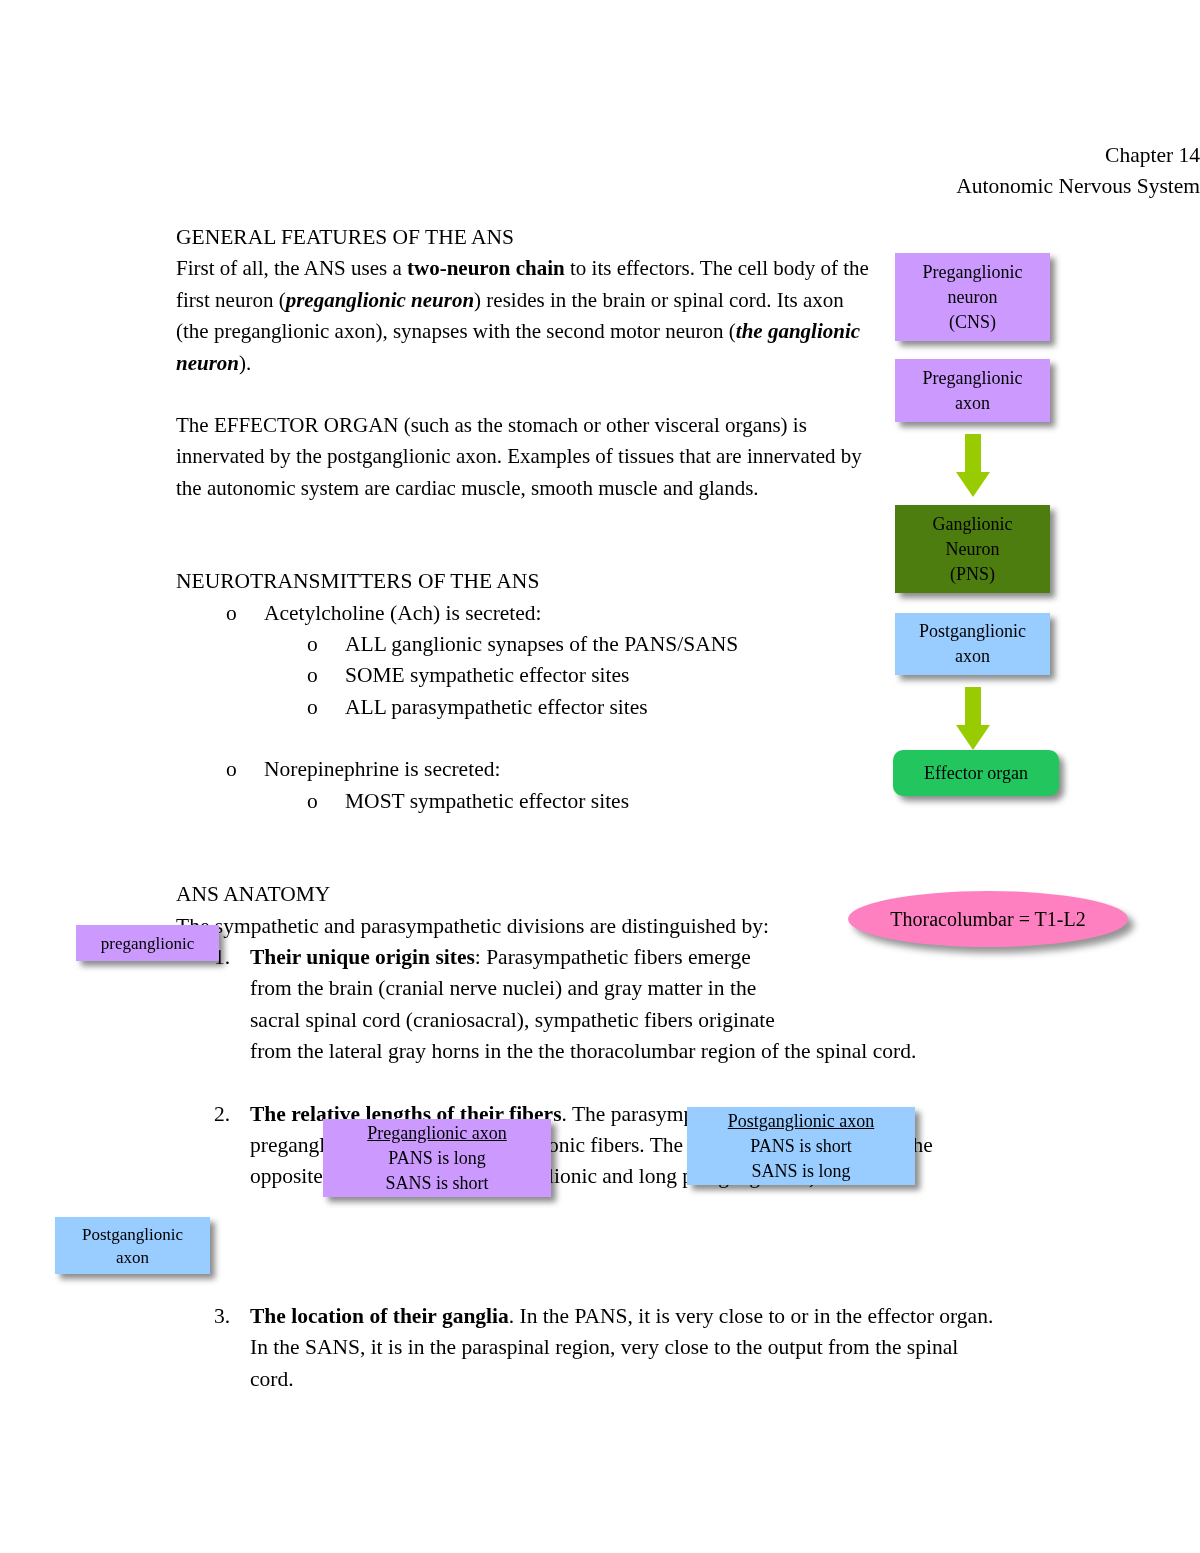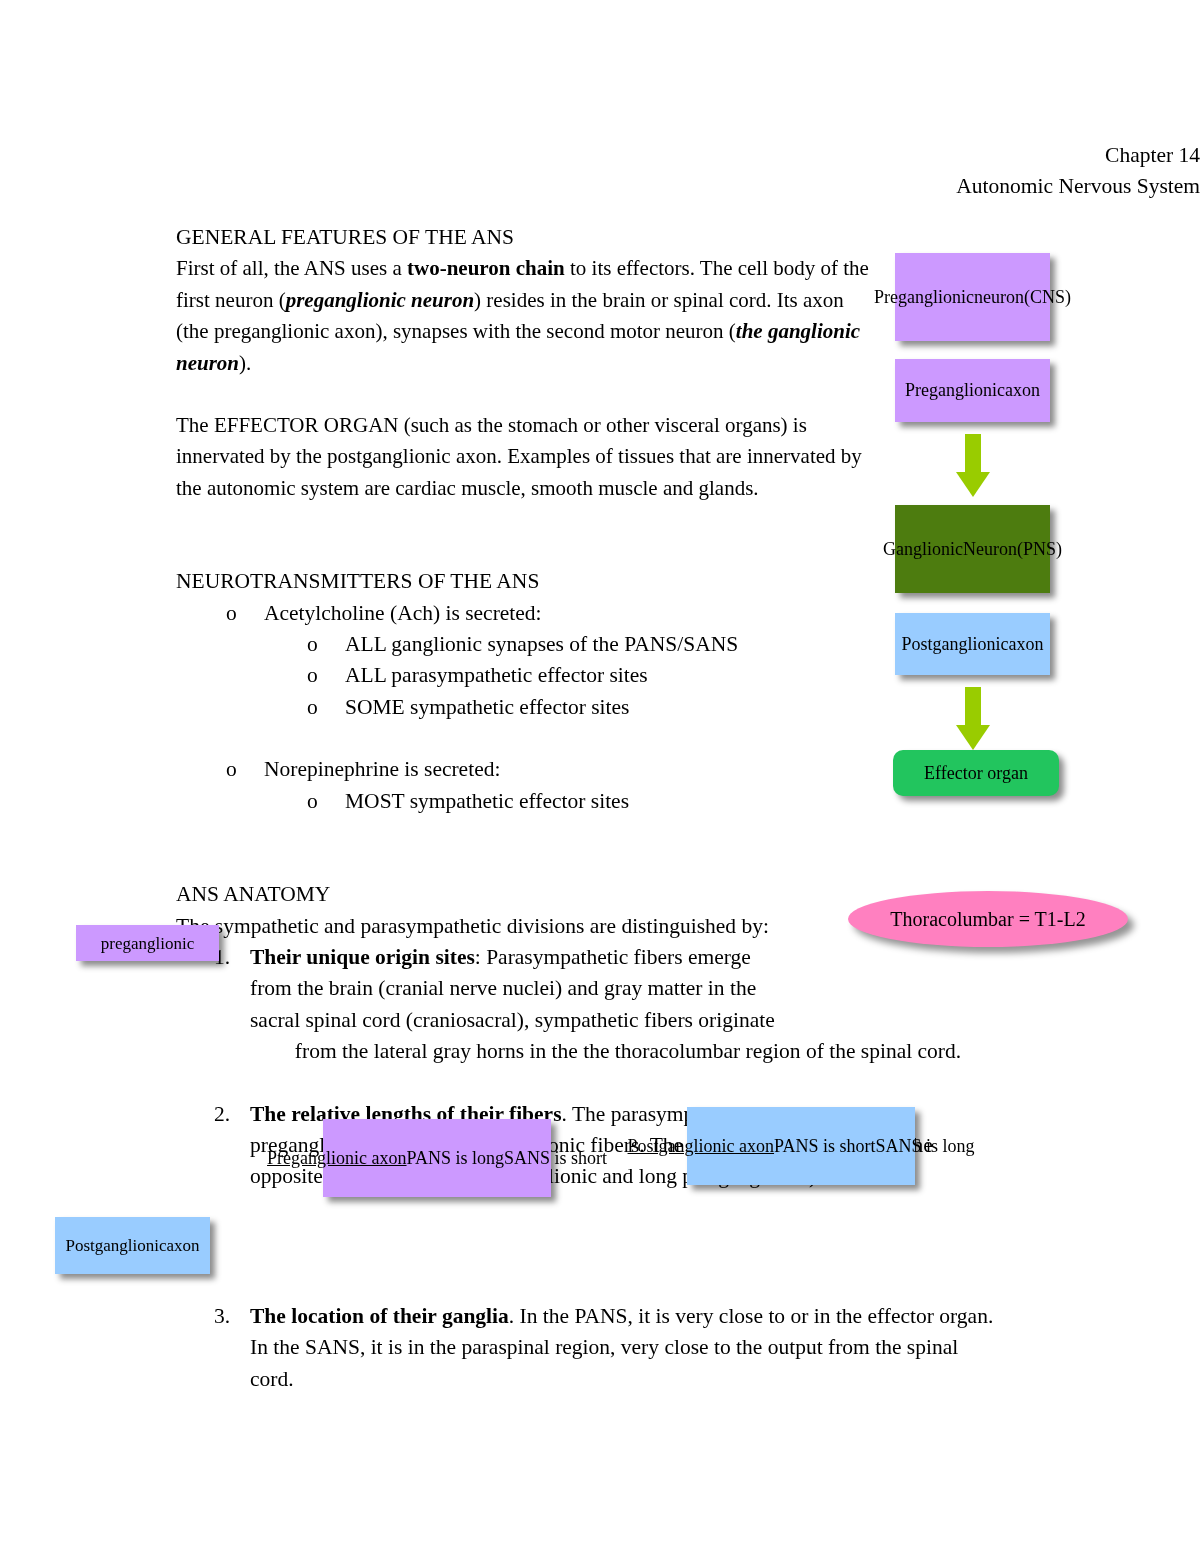--- a/index.html
+++ b/index.html
@@ -105,7 +105,7 @@
     text-align: center;
     color: #000000;
     display: flex;
-    flex-direction: row;
+    flex-direction: column;
     align-items: center;
     justify-content: center;
     box-shadow: 5px 5px 6px rgba(0,0,0,0.45);

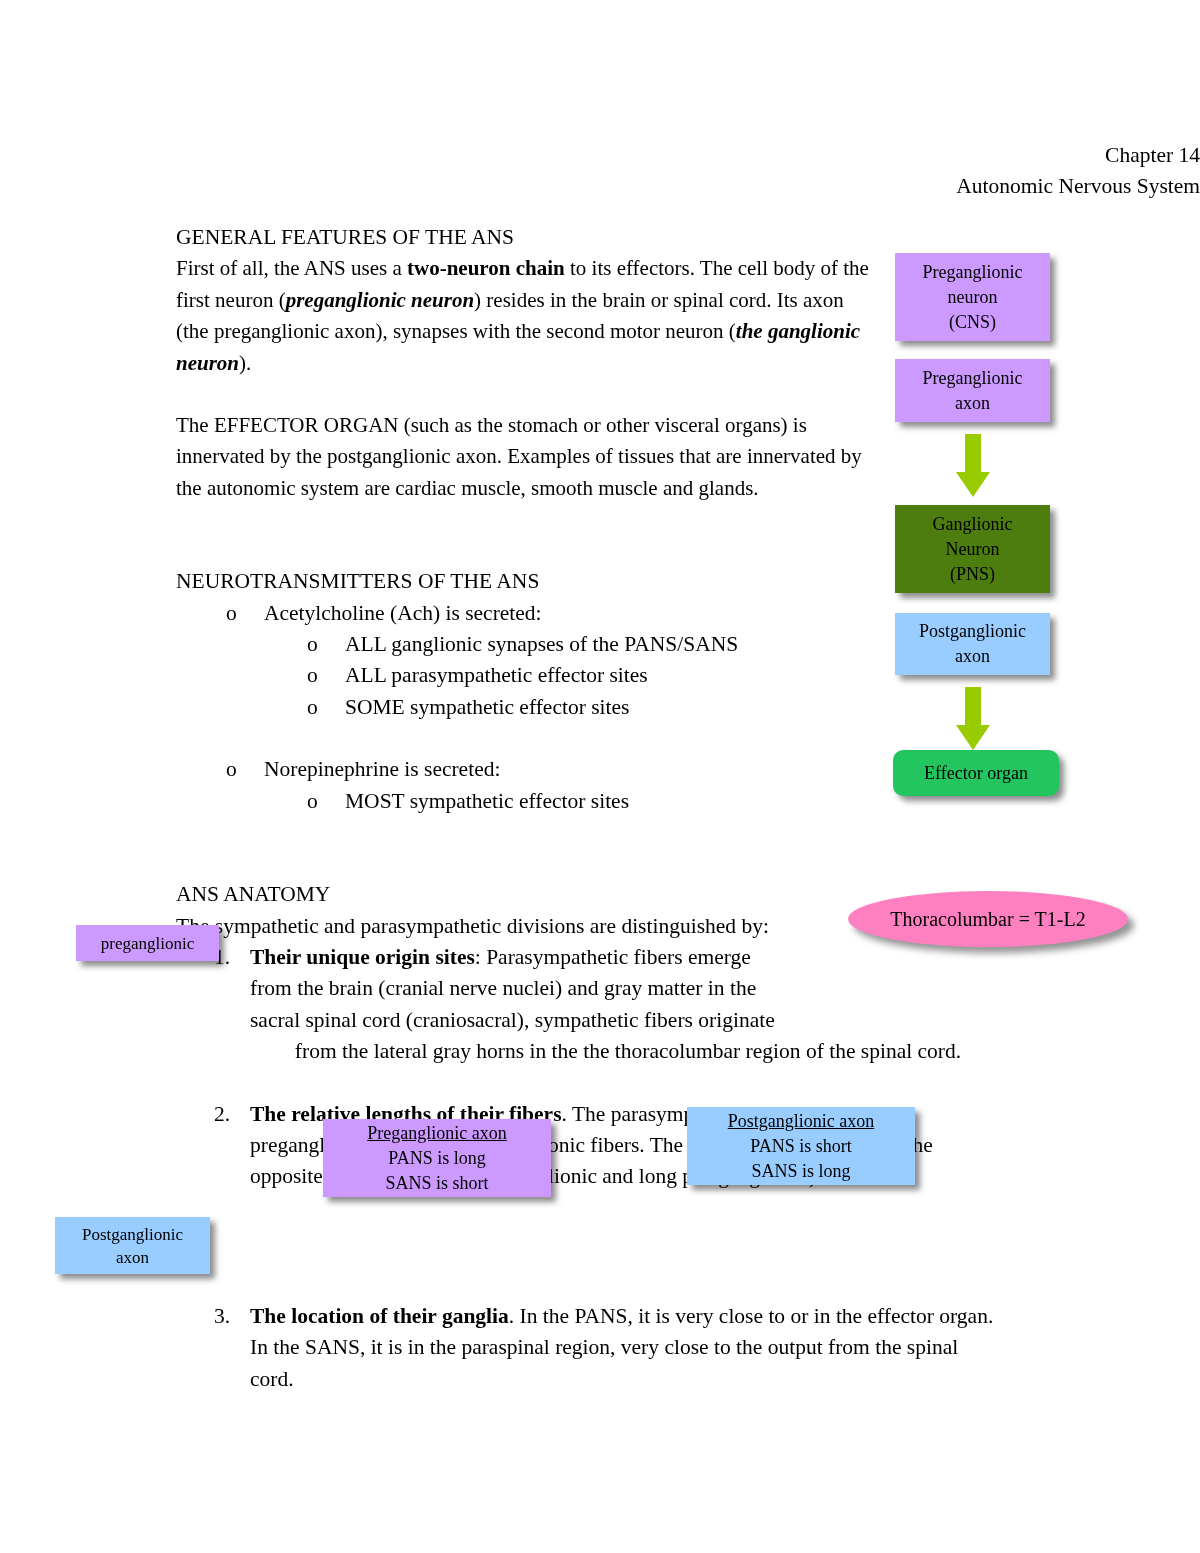--- a/index.html
+++ b/index.html
@@ -172,8 +172,8 @@
     <ul class="olist">
       <li class="lvl1"><span class="obullet">o</span><span>Acetylcholine (Ach) is secreted:</span></li>
       <li class="lvl2"><span class="obullet">o</span><span>ALL ganglionic synapses of the PANS/SANS</span></li>
+      <li class="lvl2"><span class="obullet">o</span><span>SOME sympathetic effector sites</span></li>
       <li class="lvl2"><span class="obullet">o</span><span>ALL parasympathetic effector sites</span></li>
-      <li class="lvl2"><span class="obullet">o</span><span>SOME sympathetic effector sites</span></li>
     </ul>
 
     <div class="gap-sm"></div>

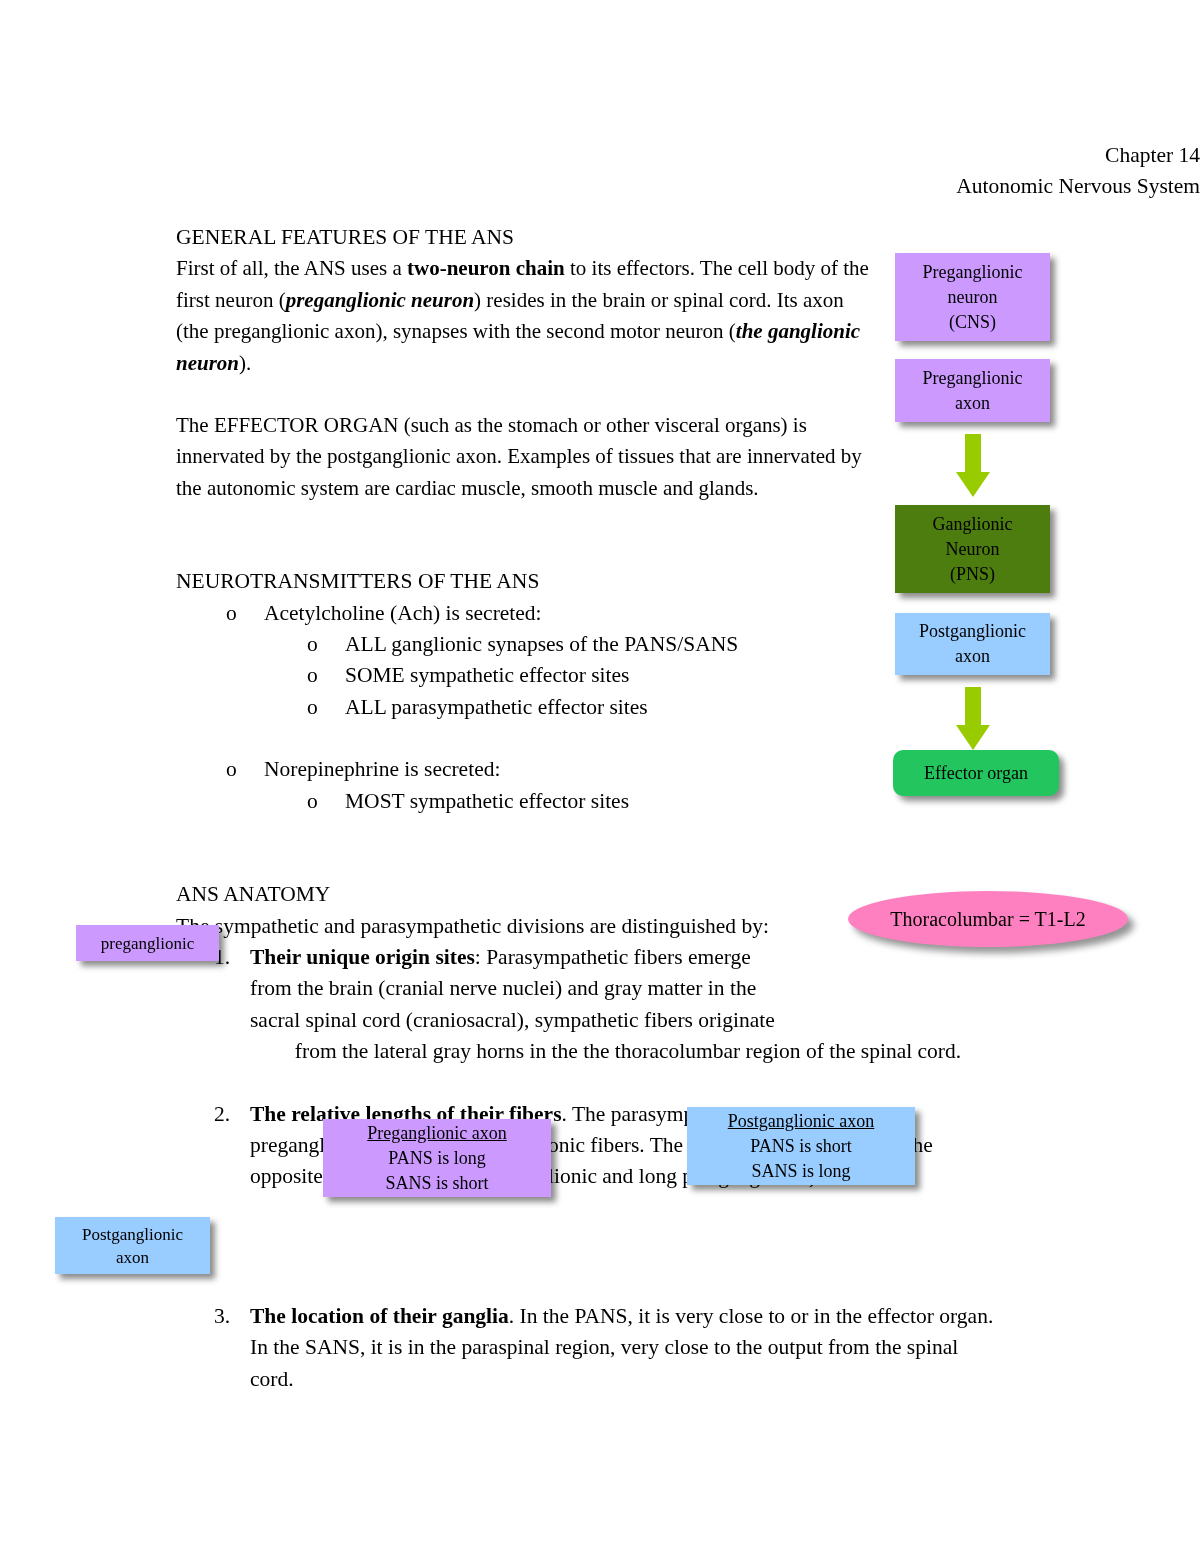--- a/index.html
+++ b/index.html
@@ -193,7 +193,7 @@
       <div class="numitem" style="width:620px;">
         <span class="num">1.</span><b>Their unique origin sites</b><span>: Parasympathetic fibers emerge from the brain (cranial nerve nuclei) and gray matter in the sacral spinal cord (craniosacral), sympathetic fibers originate</span>
       </div>
-      <div class="numitem" style="width:830px; padding-left:74px;text-align:center;">
+      <div class="numitem" style="width:830px; padding-left:74px;">
         <span>from the lateral gray horns in the the thoracolumbar region of the spinal cord.</span>
       </div>
 

